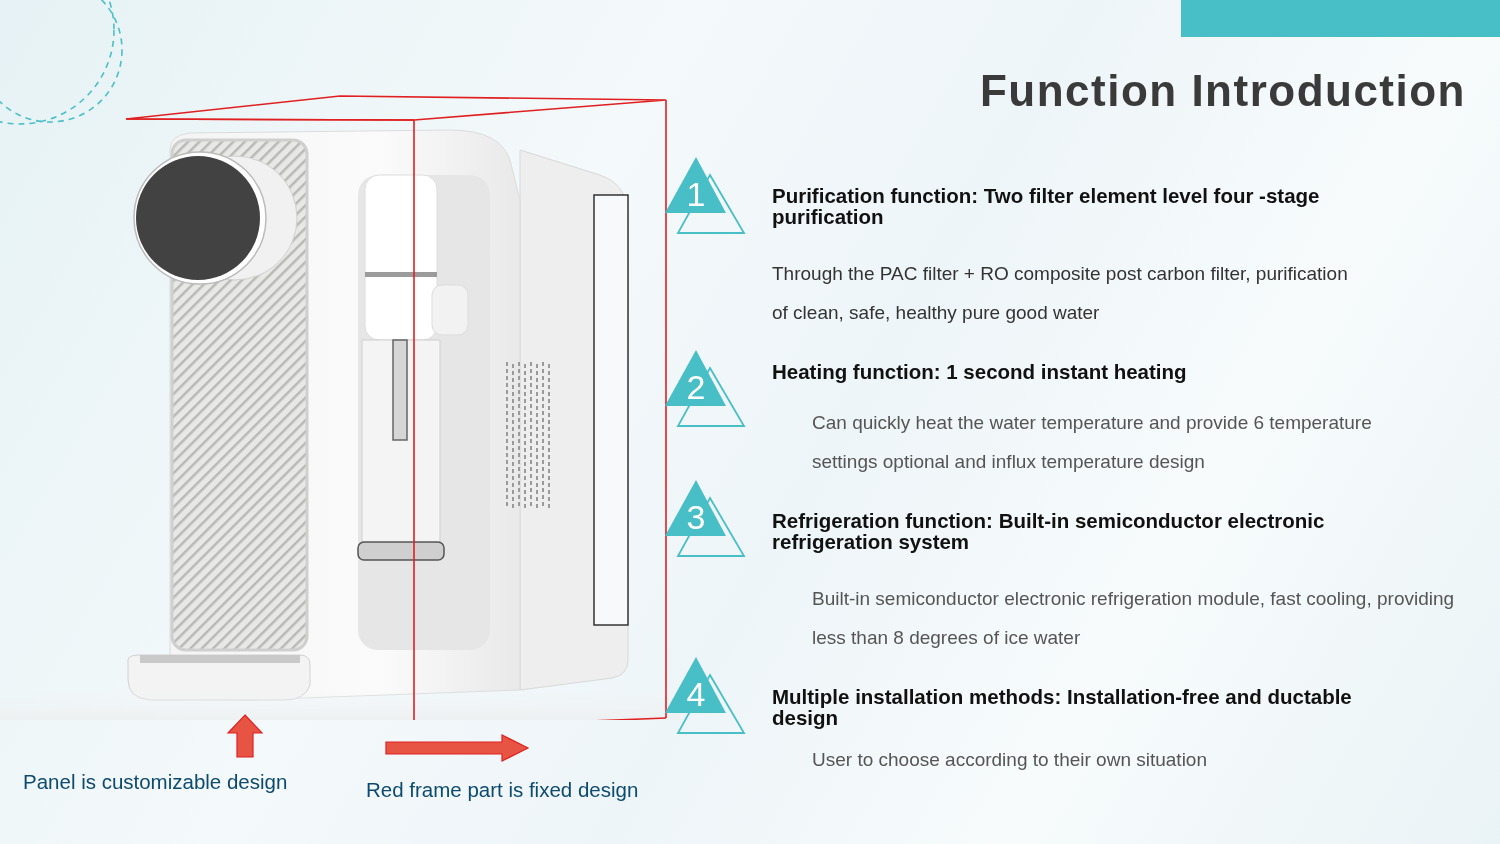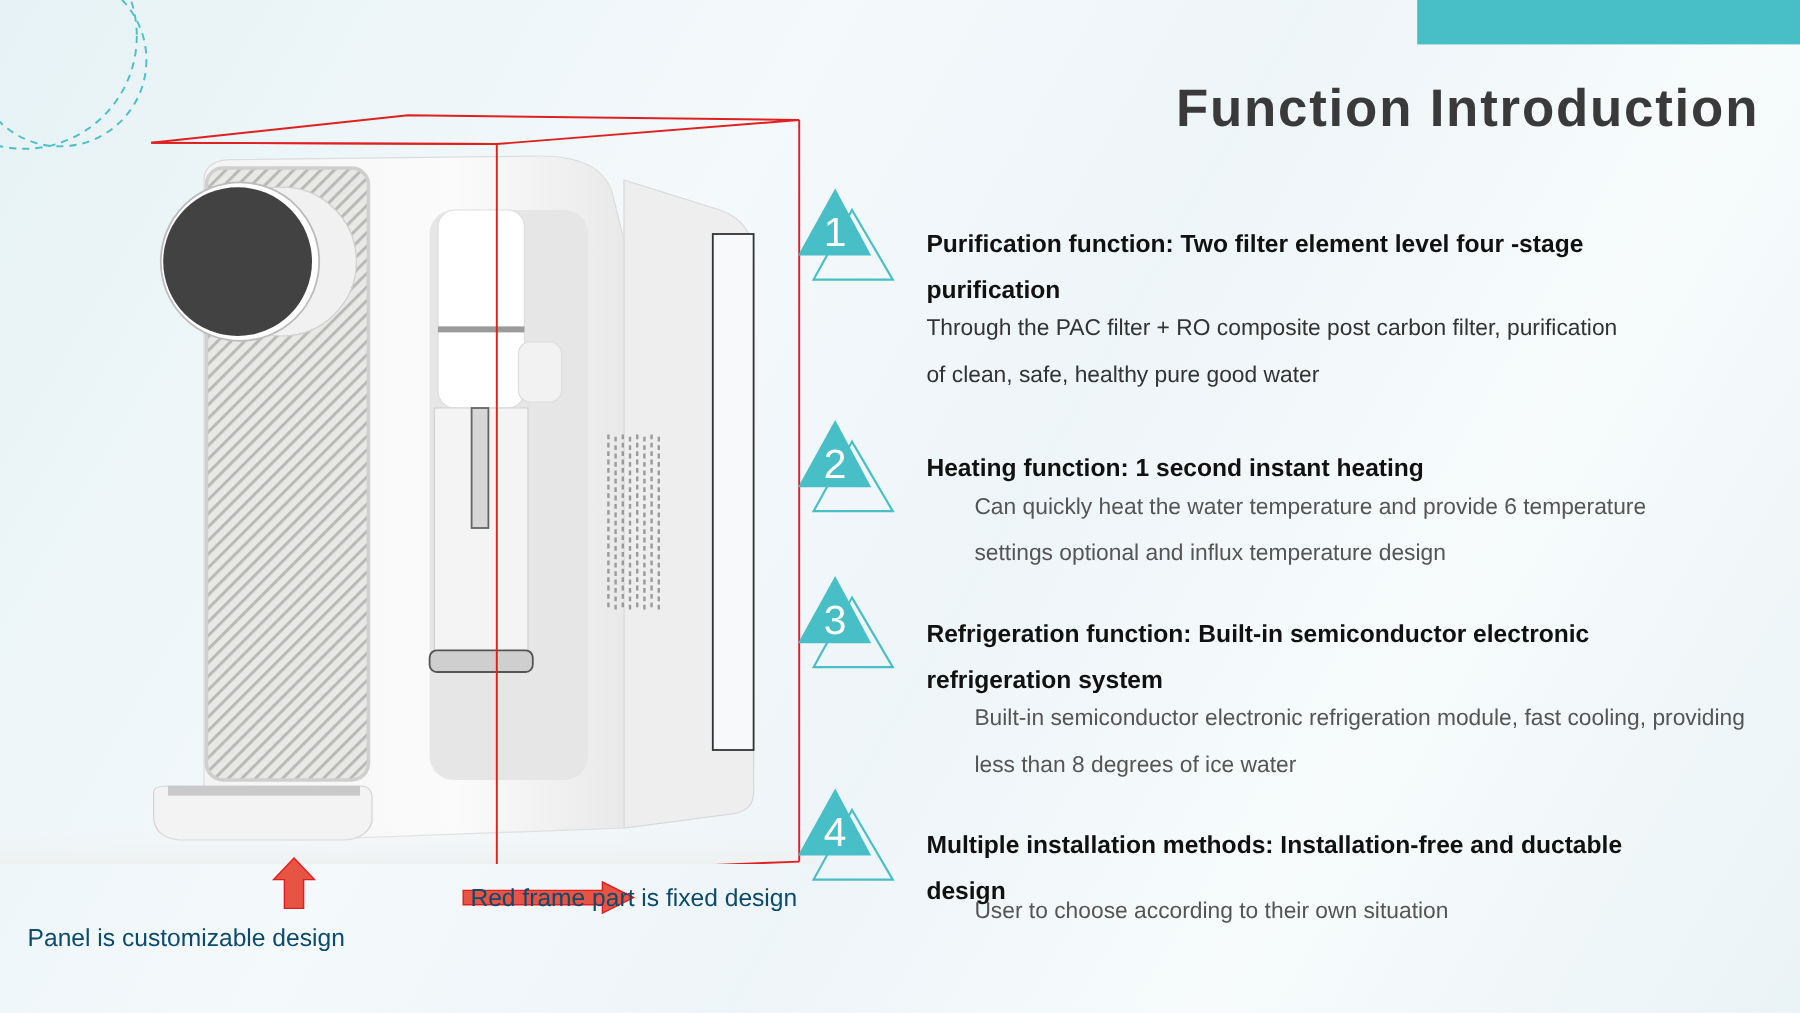--- a/index.html
+++ b/index.html
@@ -29,7 +29,7 @@
   }
   .feat-title {
     position: absolute; left: 110px; width: 640px;
-    font-size: 20.5px; font-weight: bold; color: #111; line-height: 38px;
+    font-size: 20.5px; font-weight: bold; color: #111; line-height: 21px;
   }
   .feat-desc {
     position: absolute; left: 110px; width: 680px;

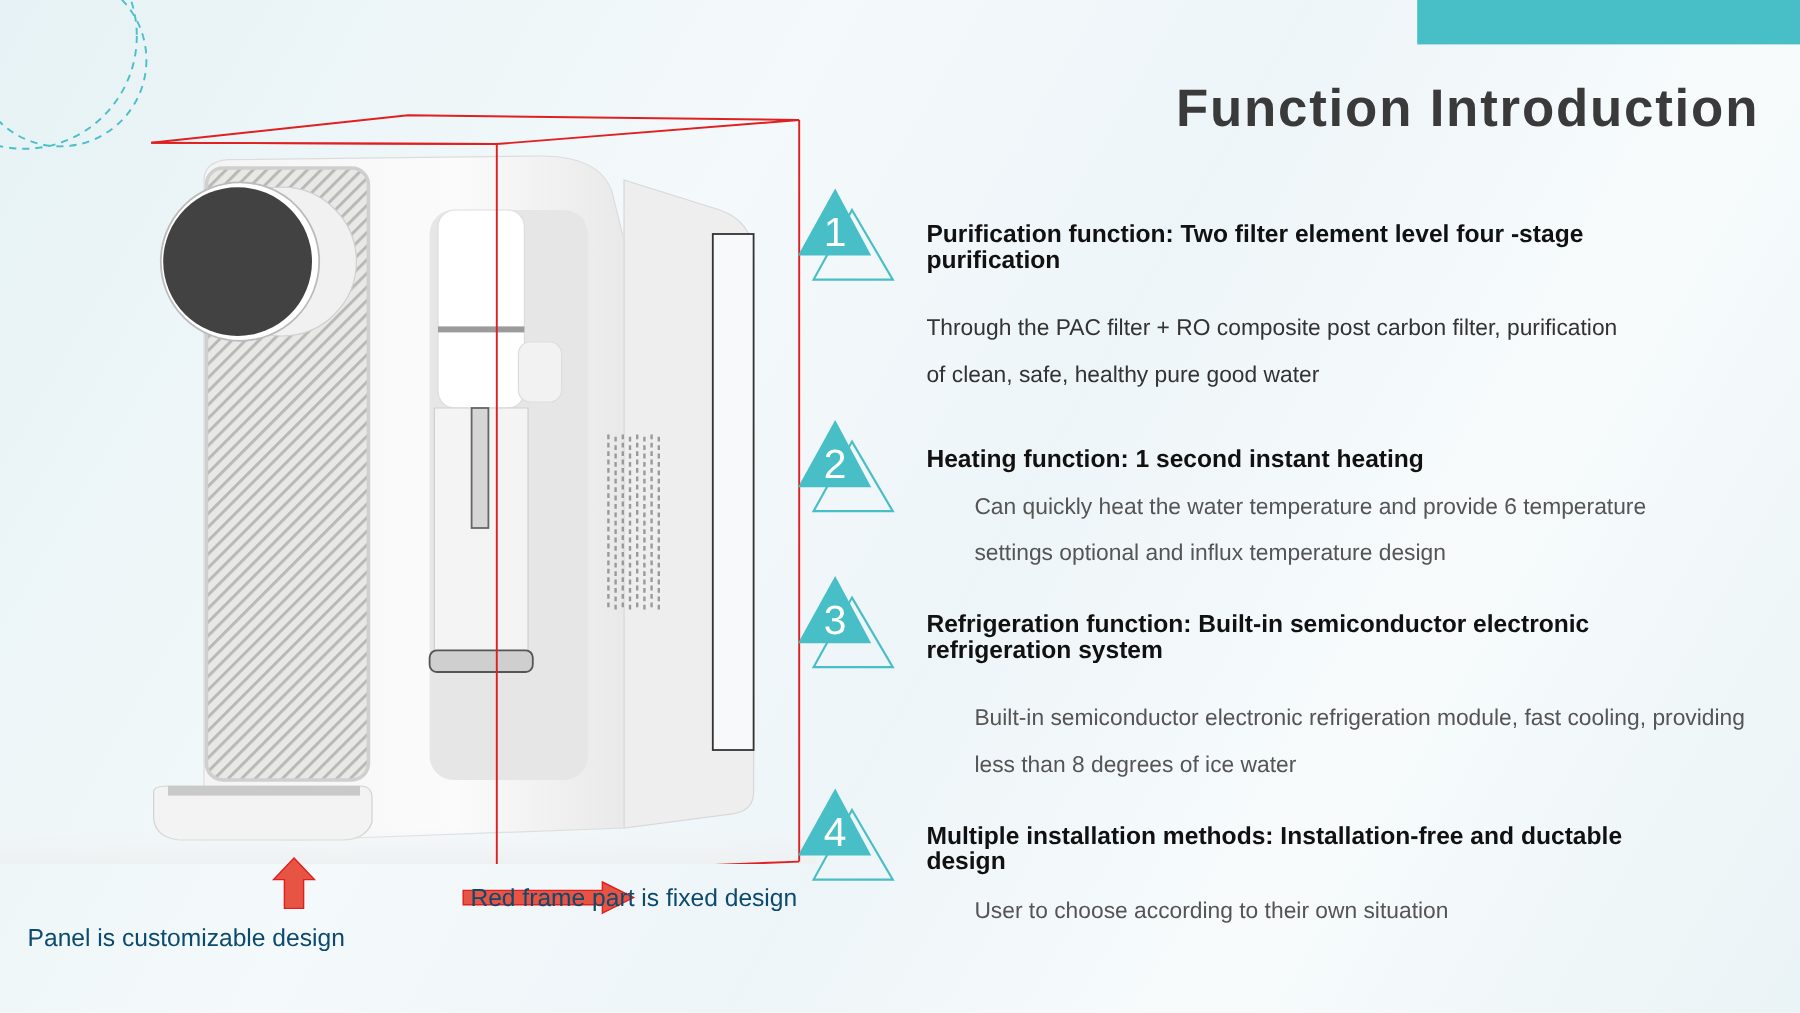--- a/index.html
+++ b/index.html
@@ -149,7 +149,7 @@
     </svg>
     <div class="badge-num">2</div>
   </div>
-  <div class="feat-title" style="top:24px;">Heating function: 1 second instant heating</div>
+  <div class="feat-title" style="top:13px;">Heating function: 1 second instant heating</div>
   <div class="feat-desc muted" style="top:55px; width:600px;">Can quickly heat the water temperature and provide 6 temperature settings optional and influx temperature design</div>
 </div>
 

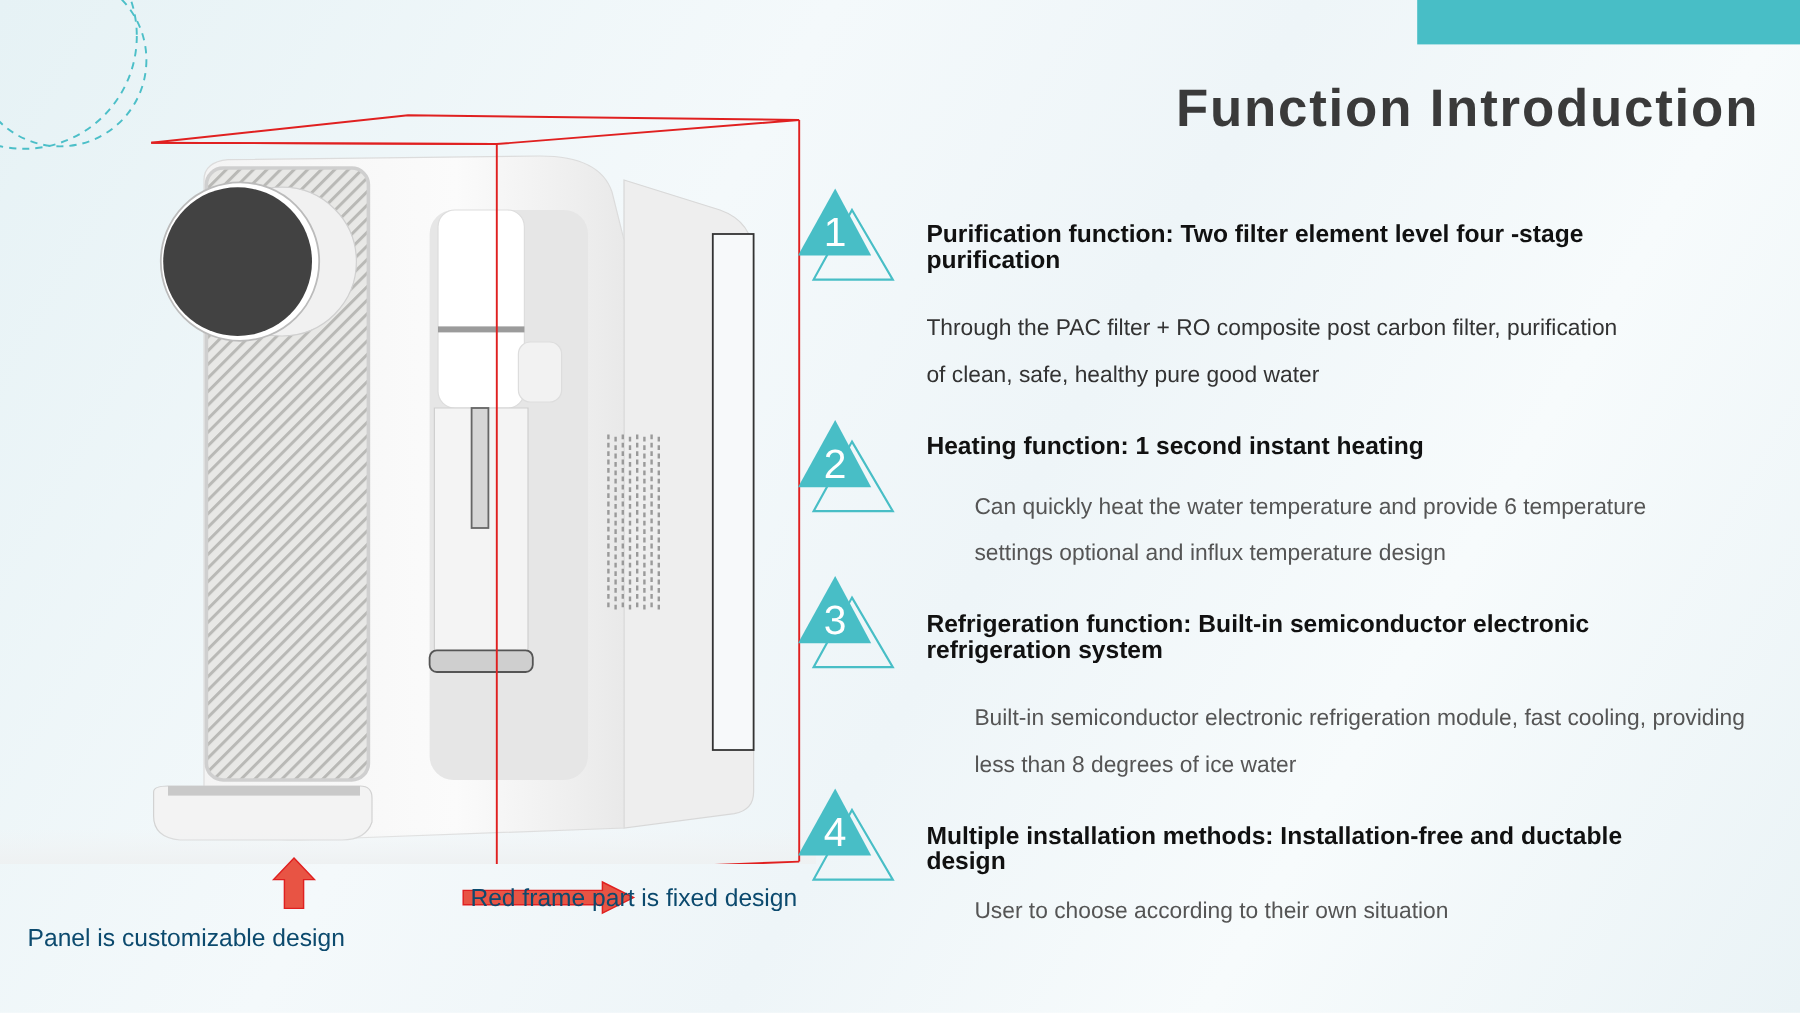--- a/index.html
+++ b/index.html
@@ -127,7 +127,7 @@
 </svg>
 
 <div class="label" style="left:23px; top:770px;">Panel is customizable design</div>
-<div class="label" style="left:366px; top:737px;margin-left:26px;">Red frame part is fixed design</div>
+<div class="label" style="left:366px; top:778px;">Red frame part is fixed design</div>
 
 <div class="feature" style="top:155px;">
   <div class="badge">

